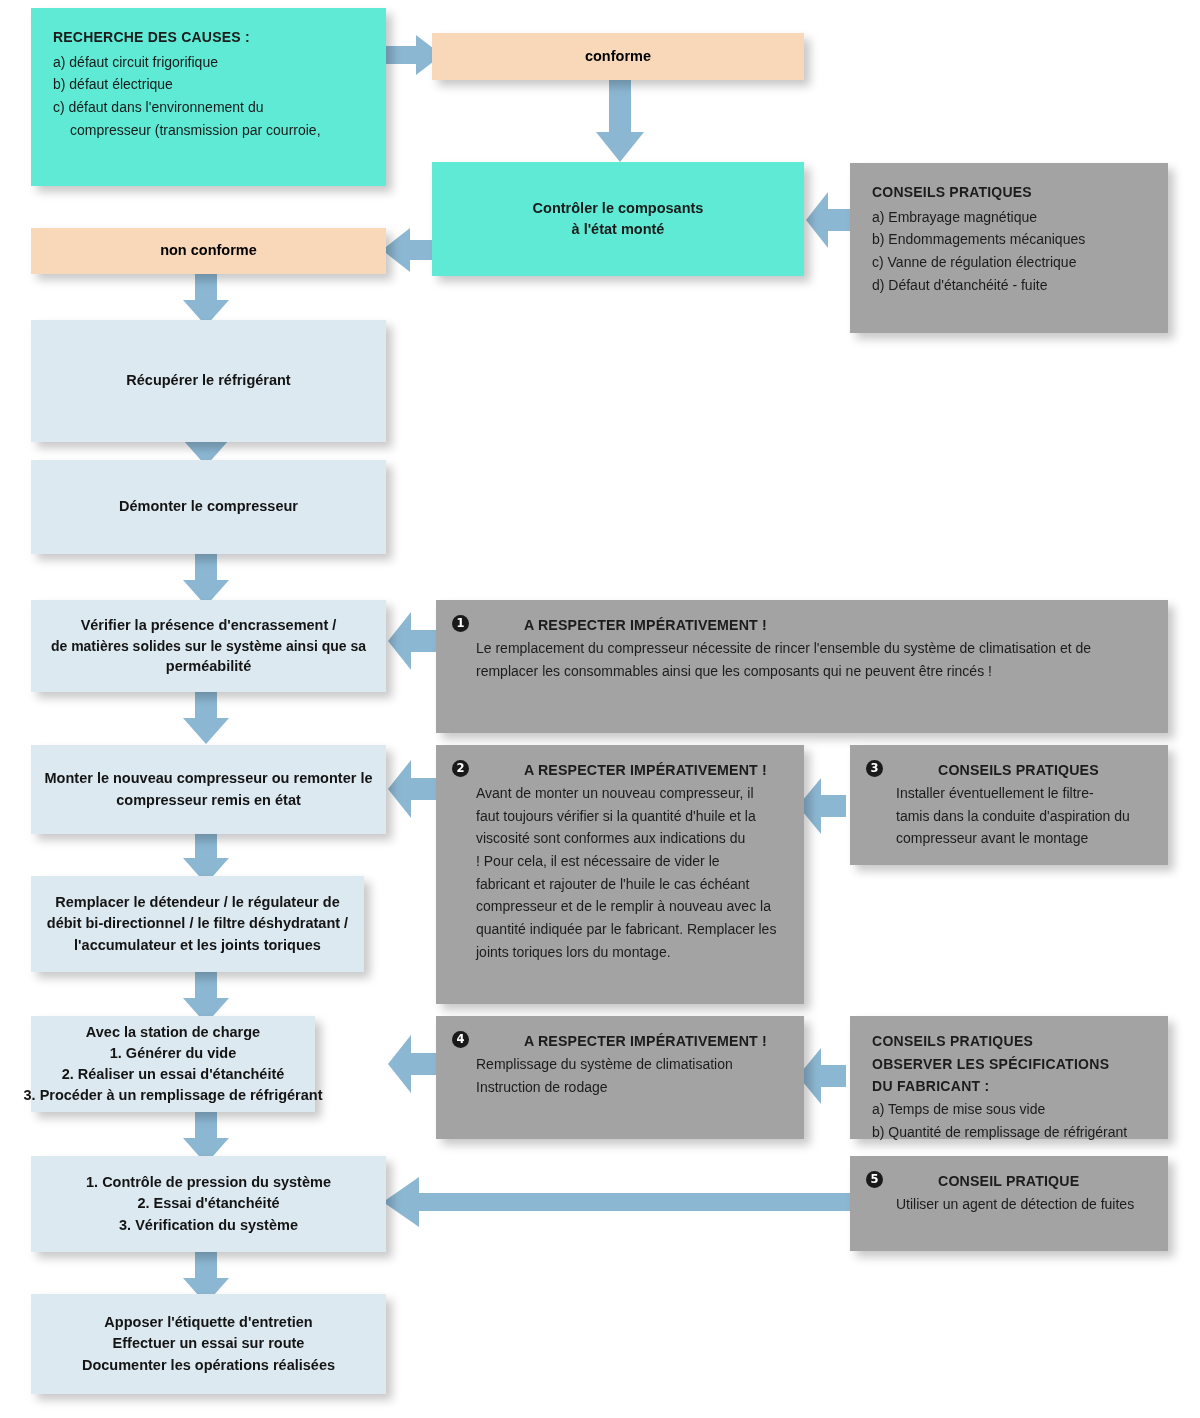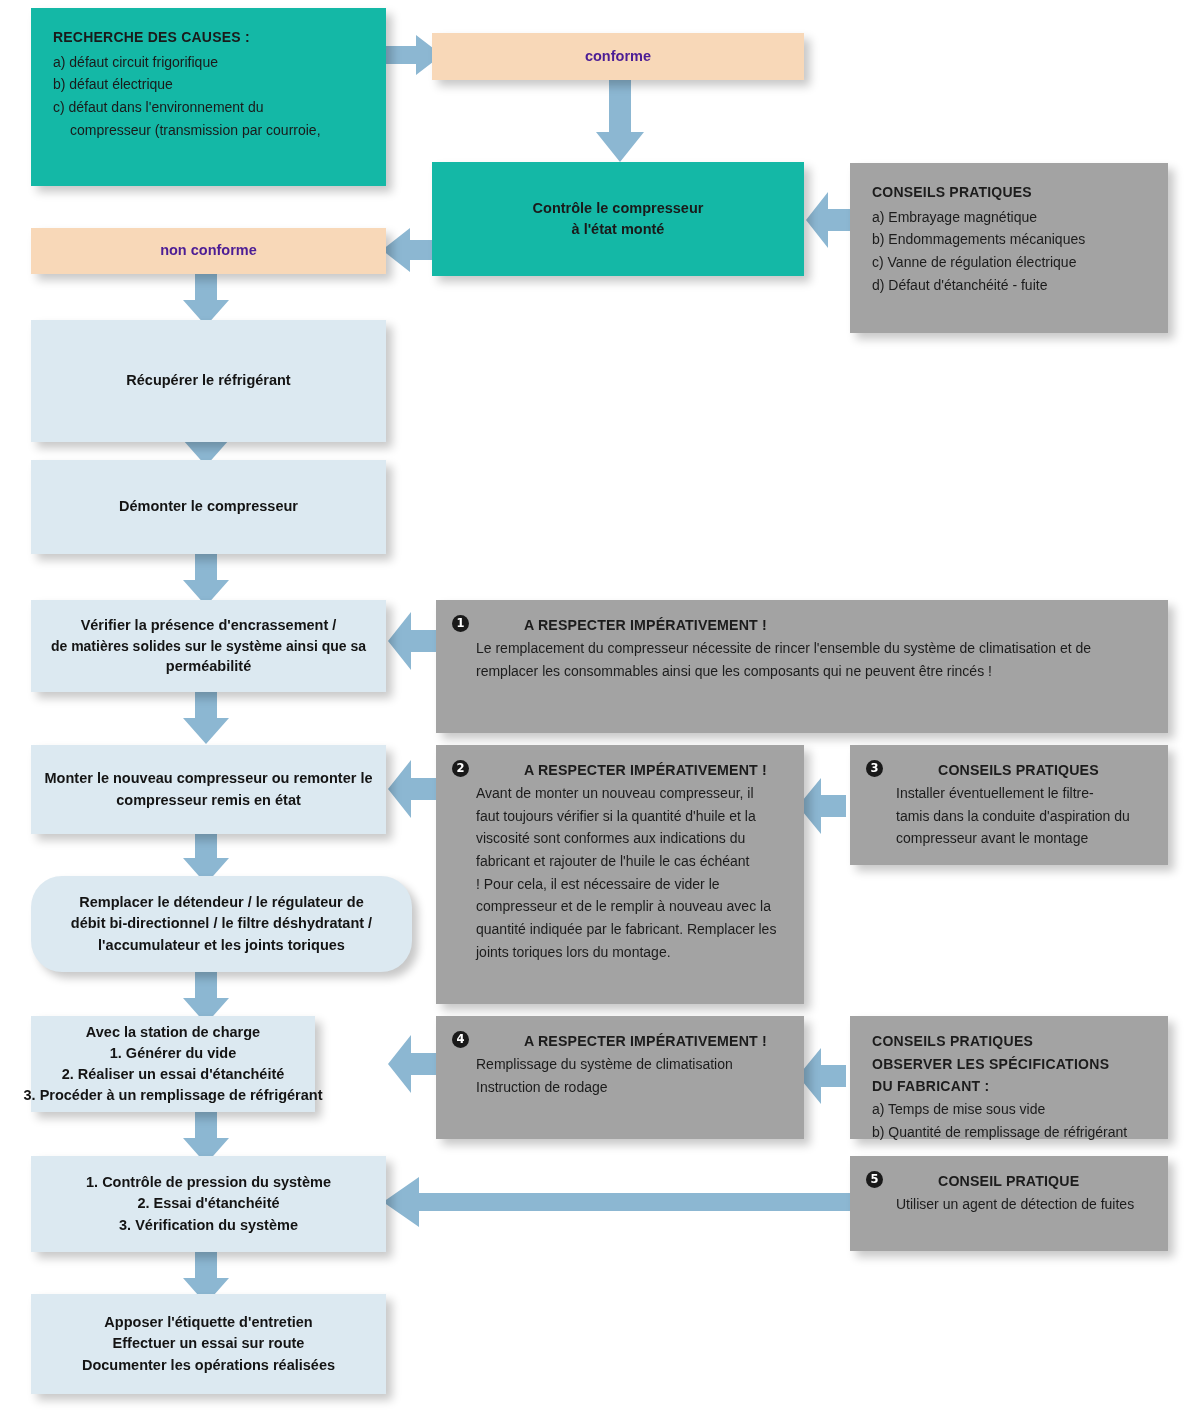--- a/index.html
+++ b/index.html
@@ -26,7 +26,7 @@
     box-shadow: 6px 6px 9px rgba(0,0,0,0.22);
   }
   .box-blue {
-    background: #14b8a6;
+    background: #5eead4;
     color: #1a1a1a;
   }
   .box-lightblue {

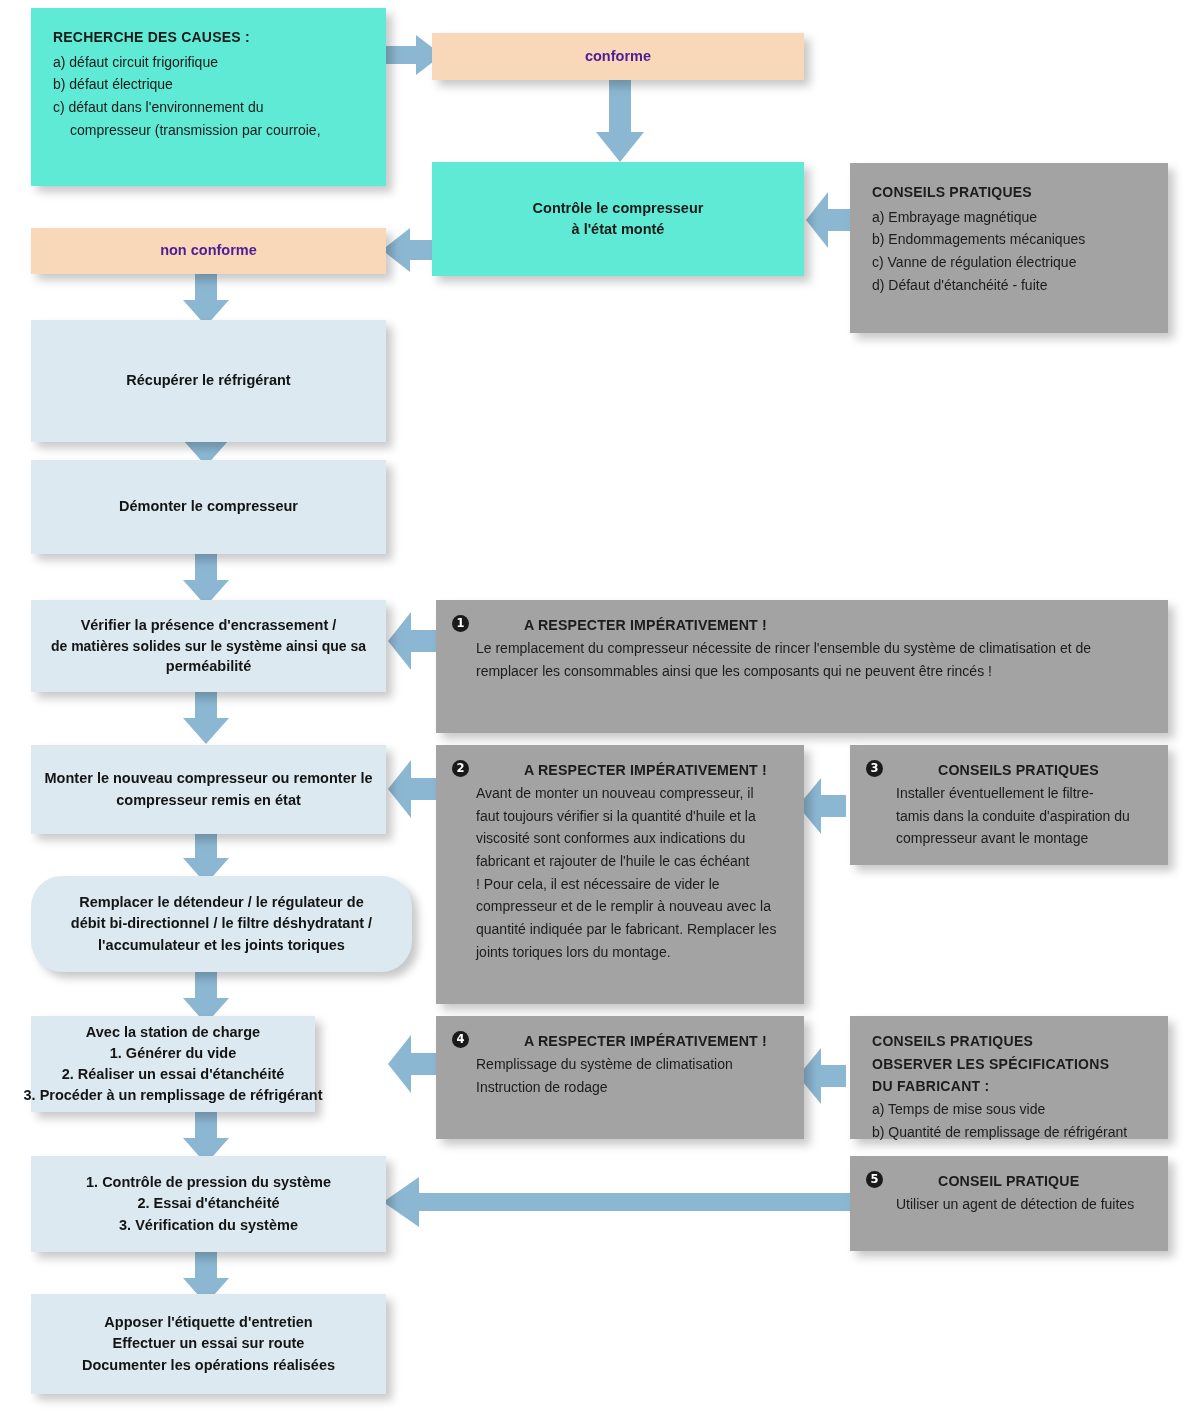--- a/index.html
+++ b/index.html
@@ -35,7 +35,7 @@
   }
   .box-peach {
     background: #f8d8b8;
-    color: #4c1d95;
+    color: #000000;
   }
   .box-gray {
     background: #a3a3a3;

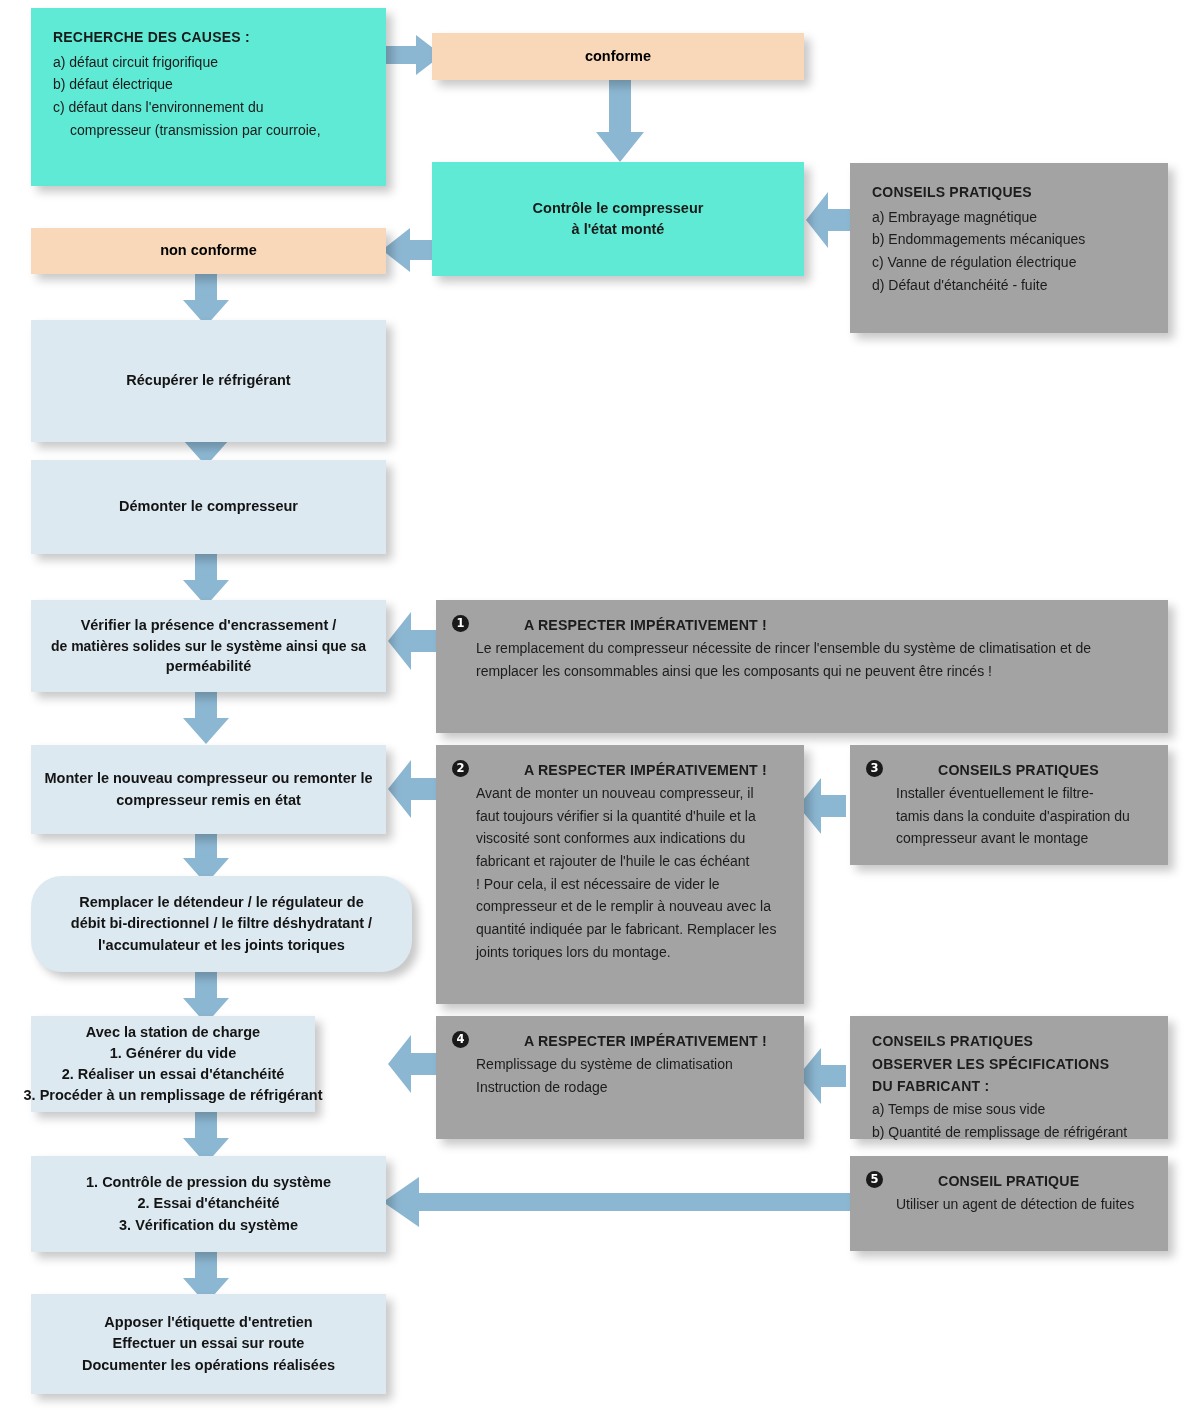--- a/index.html
+++ b/index.html
@@ -245,7 +245,7 @@
 
   <div class="box box-blue proc" style="left:432px; top:162px; width:372px; height:114px;">
     <div class="proc-lines">
-      <div>Contrôle le compresseur</div>
+      <div>Contrôler le composants</div>
       <div>à l'état monté</div>
     </div>
   </div>

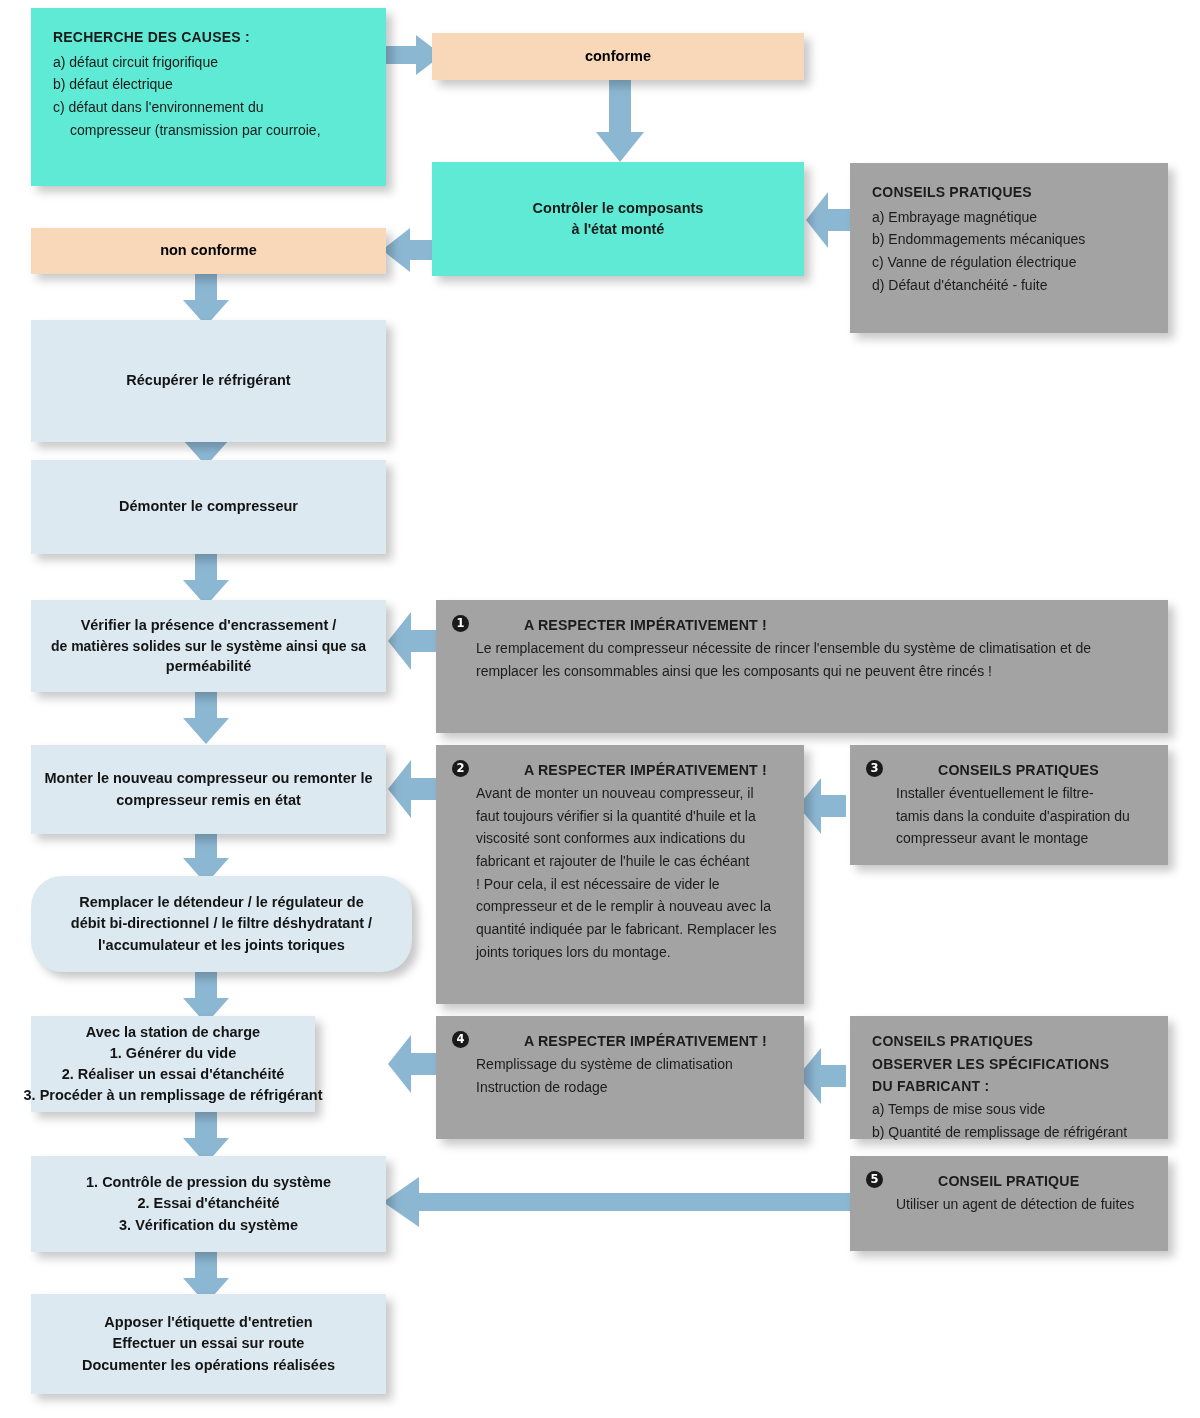--- a/index.html
+++ b/index.html
@@ -309,8 +309,8 @@
       <span class="ln">Avant de monter un nouveau compresseur, il</span>
       <span class="ln">faut toujours vérifier si la quantité d'huile et la</span>
       <span class="ln">viscosité sont conformes aux indications du</span>
+      <span class="ln">! Pour cela, il est nécessaire de vider le</span>
       <span class="ln">fabricant  et rajouter de l'huile le cas échéant</span>
-      <span class="ln">! Pour cela, il est nécessaire de vider le</span>
       <span class="ln">compresseur et de le remplir à nouveau avec la</span>
       <span class="ln">quantité indiquée par le fabricant. Remplacer les</span>
       <span class="ln">joints toriques lors du montage.</span>

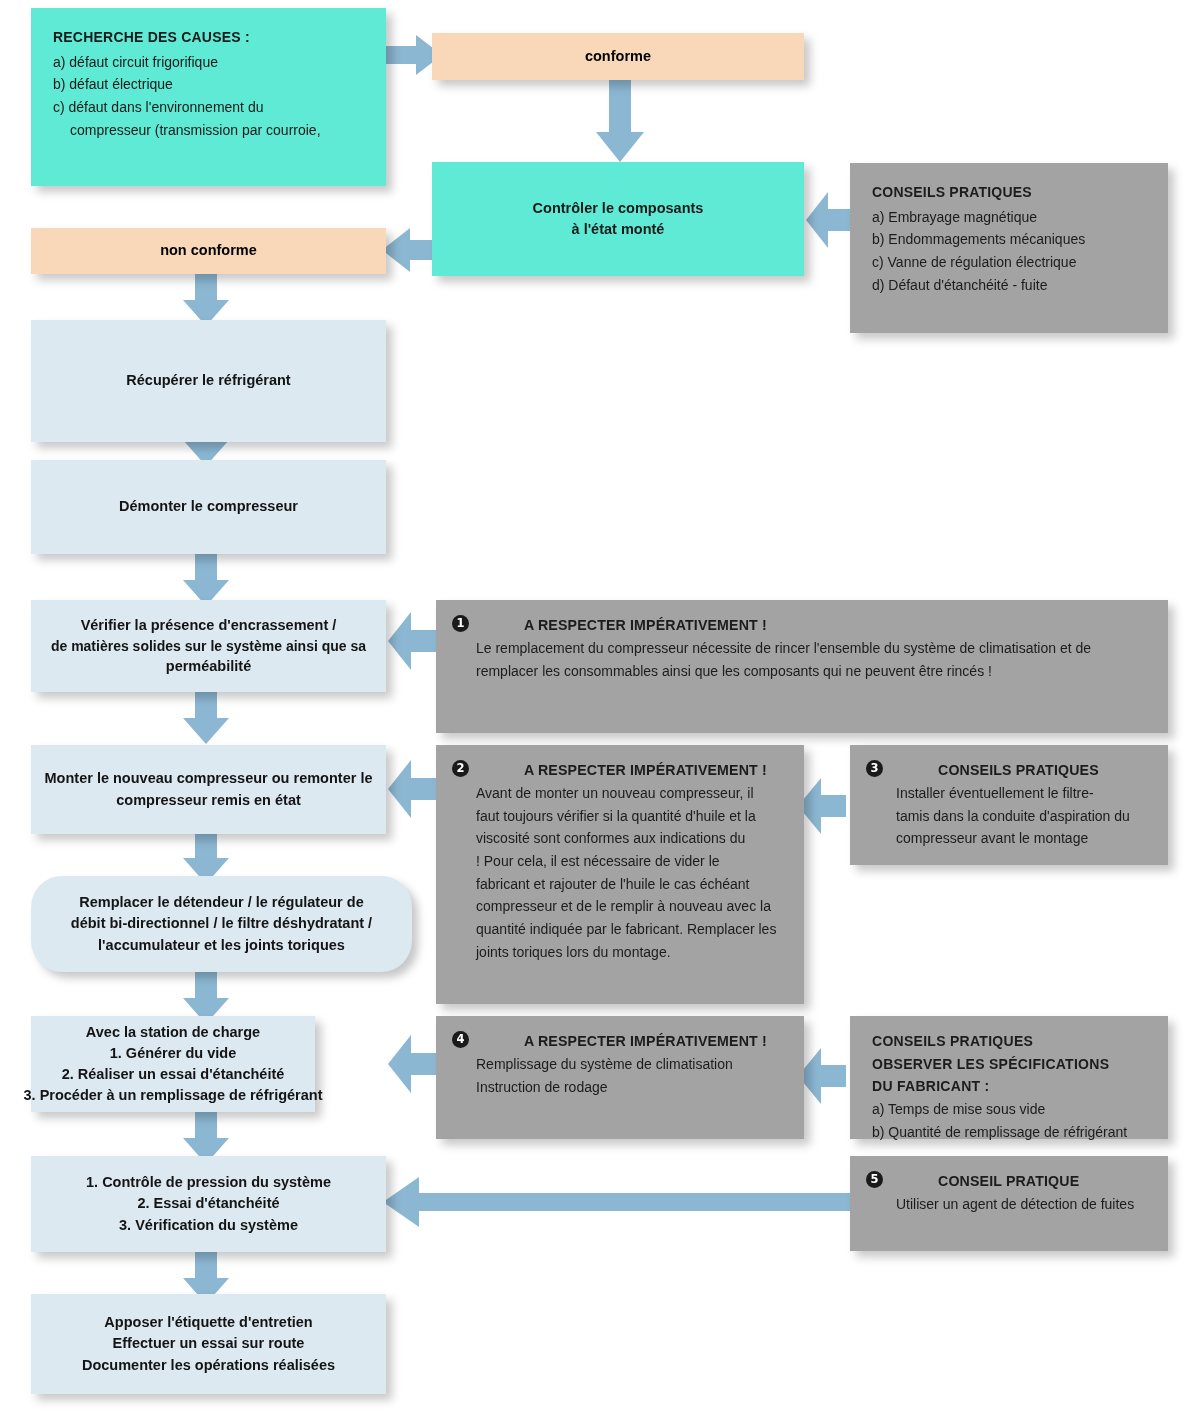--- a/index.html
+++ b/index.html
@@ -329,7 +329,7 @@
     </div>
   </div>
 
-  <div class="box box-lightblue proc" style="left:31px; top:876px; width:381px; height:96px;border-radius:31px;">
+  <div class="box box-lightblue proc" style="left:31px; top:876px; width:333px; height:96px;">
     <div class="proc-lines">
       <div>Remplacer le détendeur / le régulateur de</div>
       <div>débit bi-directionnel / le filtre déshydratant /</div>

